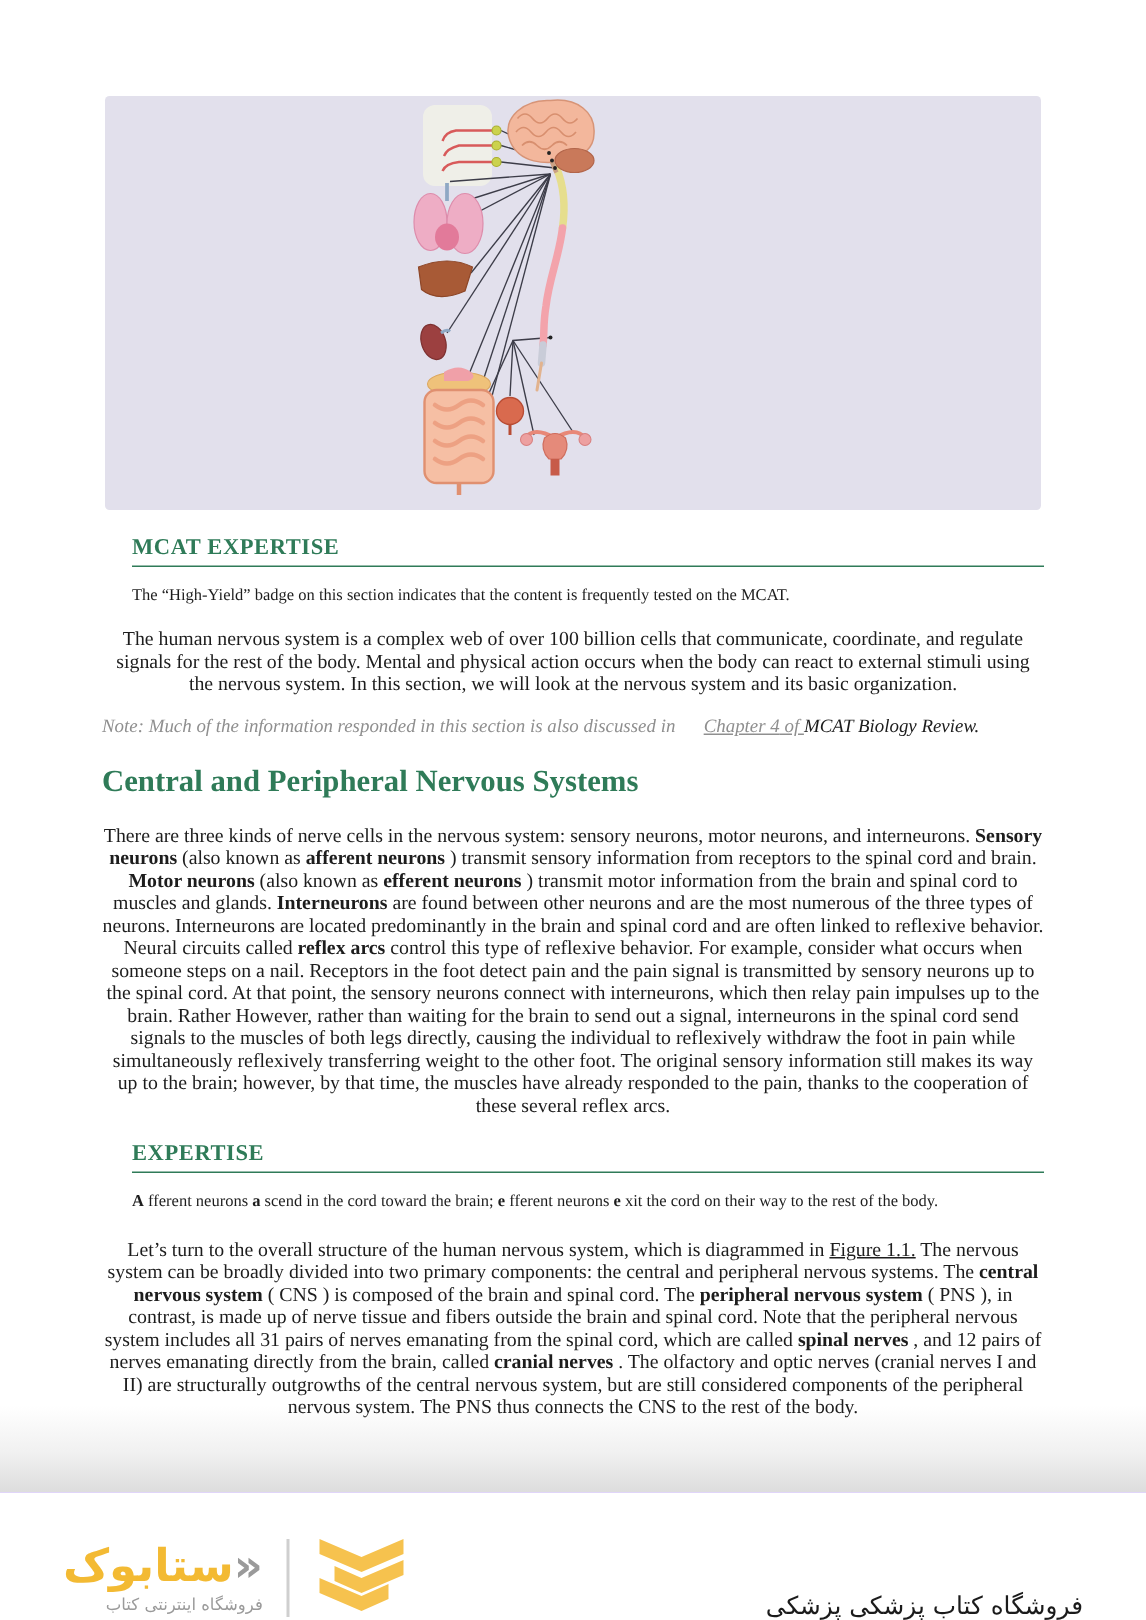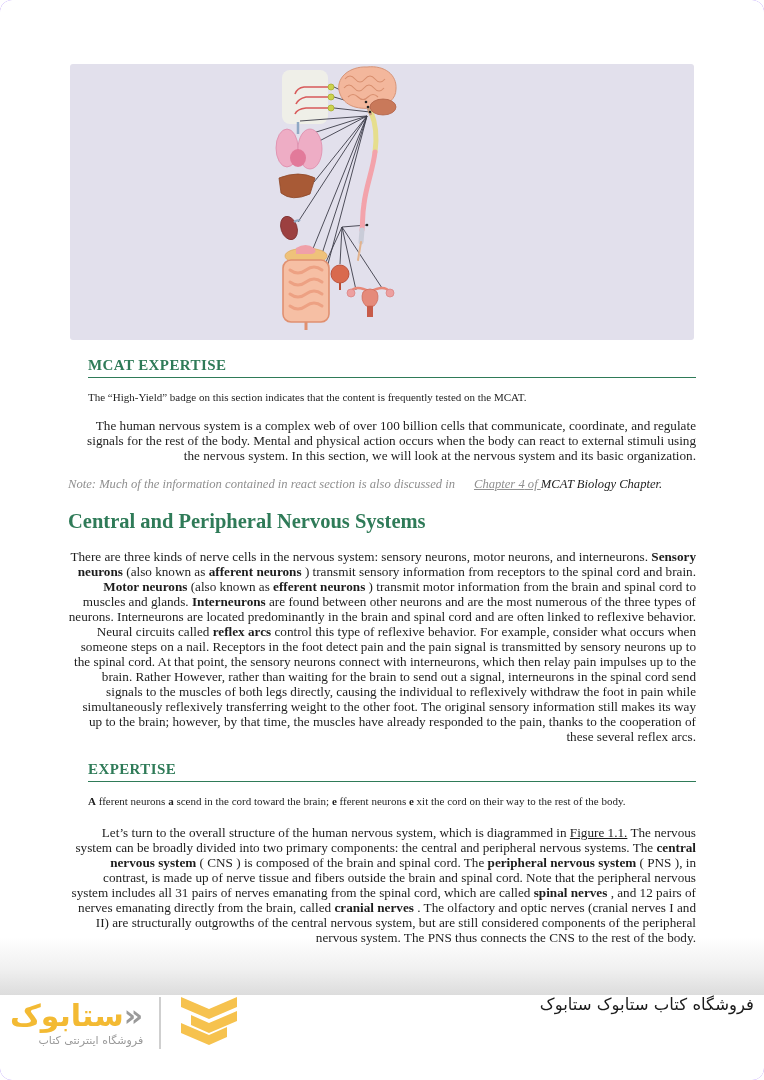--- a/index.html
+++ b/index.html
@@ -4,7 +4,7 @@
 <style>
   html,body{margin:0;padding:0;background:#ffffff;}
   .sheet{position:relative;width:764px;height:1080px;background:#8b5cf6;overflow:hidden;
-         font-family:"Liberation Serif","DejaVu Serif",serif;color:#1d1d1d;border-radius:12px;}
+         font-family:"Liberation Serif","DejaVu Serif",serif;color:#1d1d1d;}
   .page-card{position:absolute;top:0;left:0;width:764px;height:995px;background:#fff;overflow:hidden;}
   .page-card::after{content:"";position:absolute;left:0;right:0;bottom:0;height:58px;
          background:linear-gradient(180deg,rgba(110,110,110,0) 0%,rgba(110,110,110,.10) 55%,rgba(110,110,110,.24) 100%);}

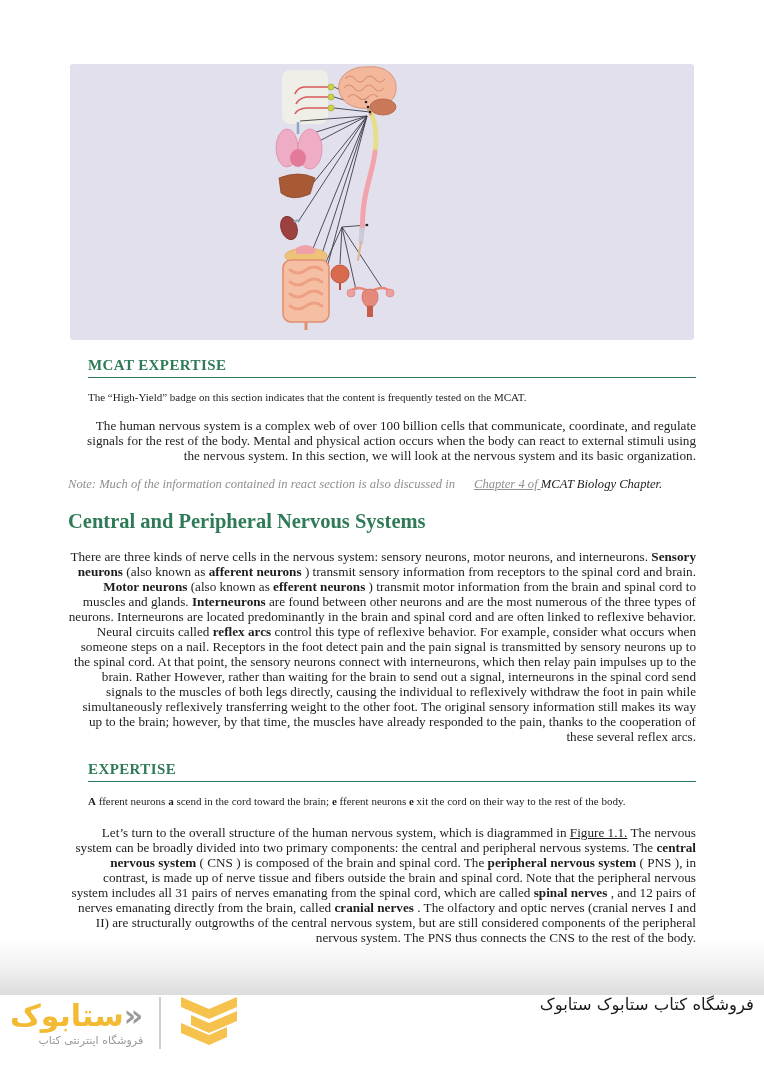--- a/index.html
+++ b/index.html
@@ -14,7 +14,7 @@
   .subsection .sub-title{color:#2f7b58;font-weight:700;font-size:15px;letter-spacing:.4px;
          border-bottom:1.5px solid #2f7b58;padding-bottom:3px;}
   .subsection .sub-body{margin-top:12px;font-size:11px;line-height:15px;}
-  p.body-par{margin:13px 0 0 0;font-size:13.2px;line-height:15px;text-align:right;}
+  p.body-par{margin:13px 0 0 0;font-size:13.2px;line-height:15px;text-align:center;}
   .note-line{margin:14px 0 0 0;font-size:12.6px;line-height:15px;color:#8f8f8f;font-style:italic;}
   h2.green-h2{margin:17px 0 16px 0;color:#2f7b58;font-size:20.5px;line-height:24px;font-weight:700;}
   .text-link{color:#1d1d1d;text-decoration:underline;cursor:pointer;}

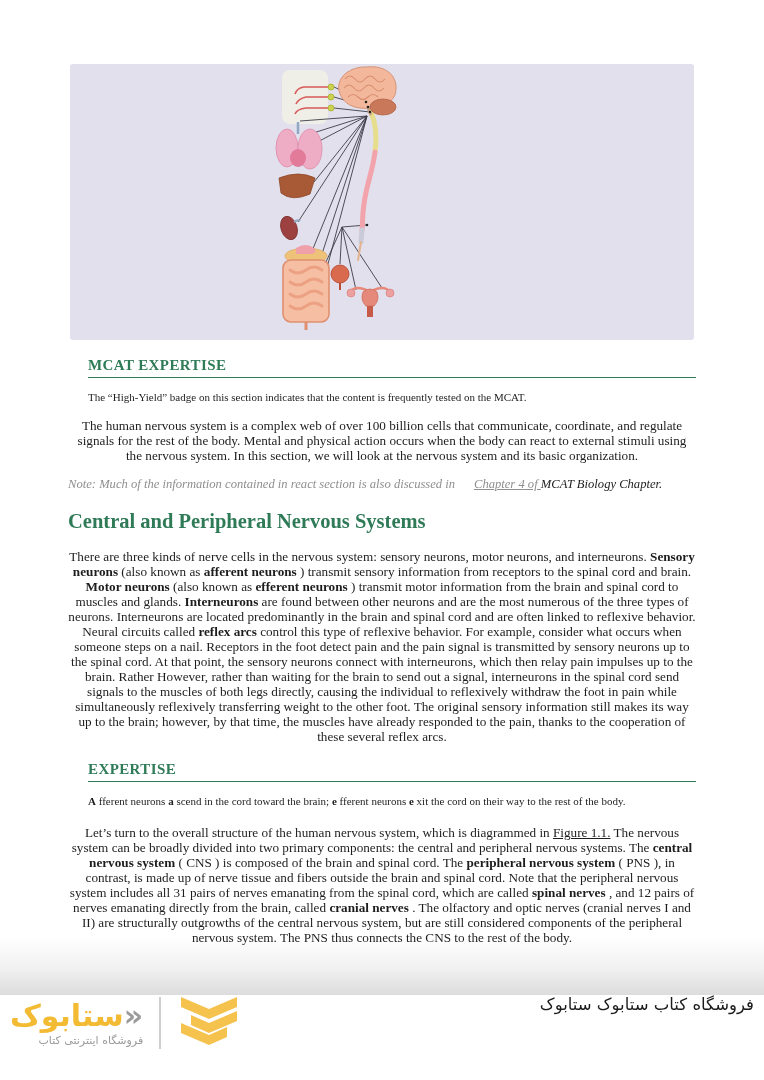--- a/index.html
+++ b/index.html
@@ -153,7 +153,7 @@
 
       <p class="body-par">The human nervous system is a complex web of over 100 billion cells that communicate, coordinate, and regulate signals for the rest of the body. Mental and physical action occurs when the body can react to external stimuli using the nervous system. In this section, we will look at the nervous system and its basic organization.</p>
 
-      <p class="note-line"><span style="font-style: italic;">Note: Much of the information contained in react section is also discussed in</span><span style="font-style: italic;">  </span><span class="text-link" style="font-style: italic; ">Chapter 4</span><span style="font-style: italic; text-decoration: underline;"> of </span><span style="color: rgb(29, 29, 29);">MCAT Biology Chapter.</span></p>
+      <p class="note-line"><span style="font-style: italic;">Note: Much of the information responded in this section is also discussed in</span><span style="font-style: italic;">  </span><span class="text-link" style="font-style: italic; ">Chapter 4</span><span style="font-style: italic; text-decoration: underline;"> of </span><span style="color: rgb(29, 29, 29);">MCAT Biology Chapter.</span></p>
 
       <h2 class="green-h2">Central and Peripheral Nervous Systems</h2>
 

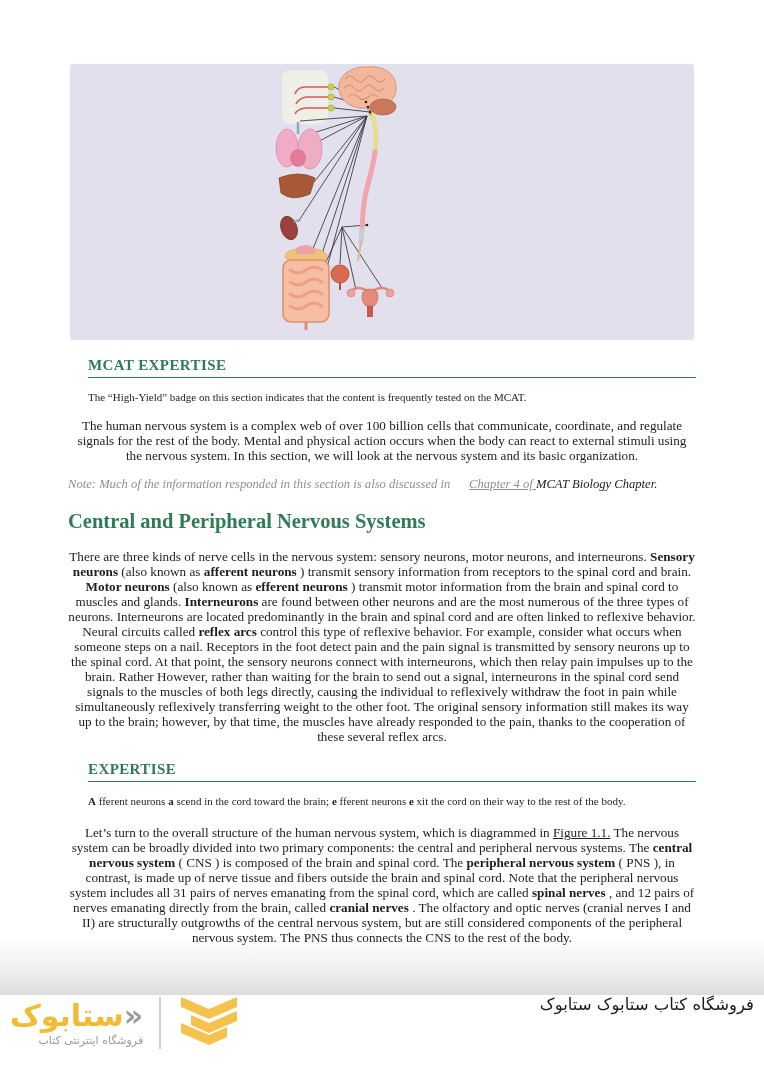--- a/index.html
+++ b/index.html
@@ -153,7 +153,7 @@
 
       <p class="body-par">The human nervous system is a complex web of over 100 billion cells that communicate, coordinate, and regulate signals for the rest of the body. Mental and physical action occurs when the body can react to external stimuli using the nervous system. In this section, we will look at the nervous system and its basic organization.</p>
 
-      <p class="note-line"><span style="font-style: italic;">Note: Much of the information responded in this section is also discussed in</span><span style="font-style: italic;">  </span><span class="text-link" style="font-style: italic; ">Chapter 4</span><span style="font-style: italic; text-decoration: underline;"> of </span><span style="color: rgb(29, 29, 29);">MCAT Biology Chapter.</span></p>
+      <p class="note-line"><span style="font-style: italic;">Note: Much of the information responded in this section is also discussed in</span><span style="font-style: italic;">  </span><span class="text-link" style="font-style: italic; ">Chapter 4</span><span style="font-style: italic; text-decoration: underline;"> of </span><span style="color: rgb(29, 29, 29);">MCAT Biology Review.</span></p>
 
       <h2 class="green-h2">Central and Peripheral Nervous Systems</h2>
 

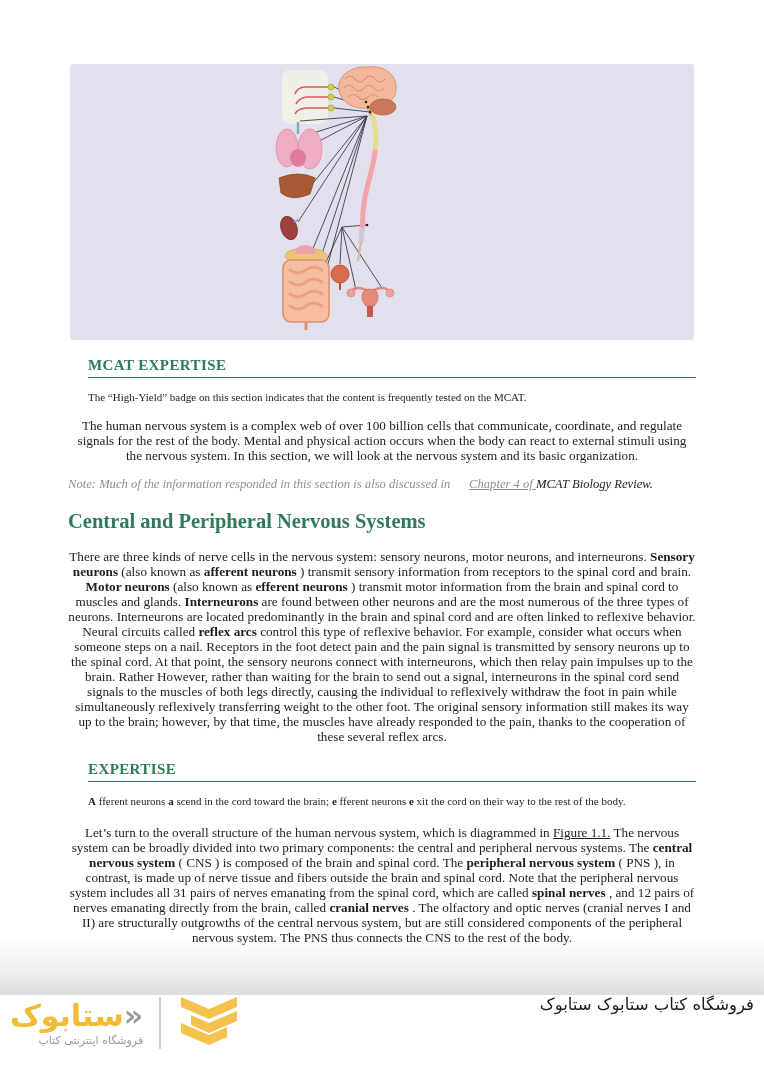--- a/index.html
+++ b/index.html
@@ -20,7 +20,7 @@
   .text-link{color:#1d1d1d;text-decoration:underline;cursor:pointer;}
   .note-line .text-link{color:#8f8f8f;}
   .footer{position:absolute;left:0;top:995px;width:764px;height:85px;background:#fff;
-          display:flex;align-items:flex-start;justify-content:space-between;padding:0 10px;box-sizing:border-box;}
+          display:flex;align-items:flex-end;justify-content:space-between;padding:0 42px;box-sizing:border-box;}
   .logo-group{display:flex;align-items:center;gap:10px;}
   .wordmark-col{display:flex;flex-direction:column;align-items:flex-end;}
   .wordmark{font-family:"DejaVu Sans","Liberation Sans",sans-serif;font-weight:700;font-size:30px;line-height:32px;color:#f3ba33;}

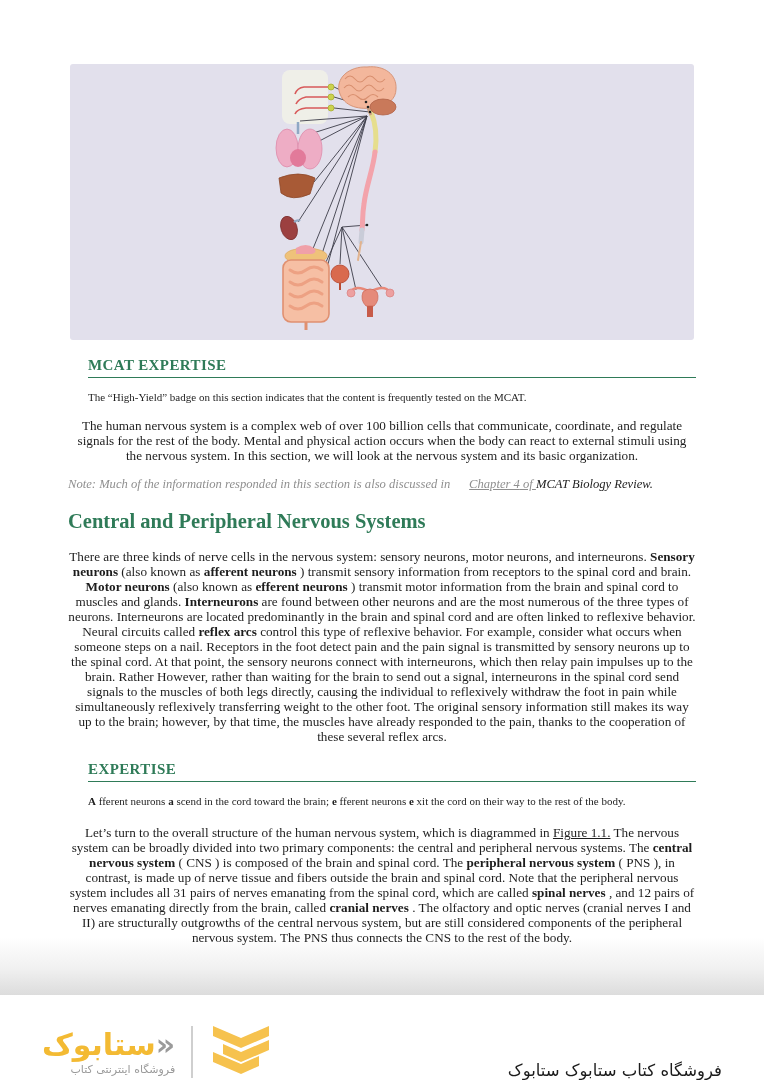--- a/index.html
+++ b/index.html
@@ -183,7 +183,7 @@
       </svg>
     </div>
     <div class="site-col">
-      <div class="store-name">فروشگاه کتاب ستابوک ستابوک</div>
+      <div class="store-name">فروشگاه کتاب پزشکی پزشکی</div>
     </div>
   </div>
 </div>

